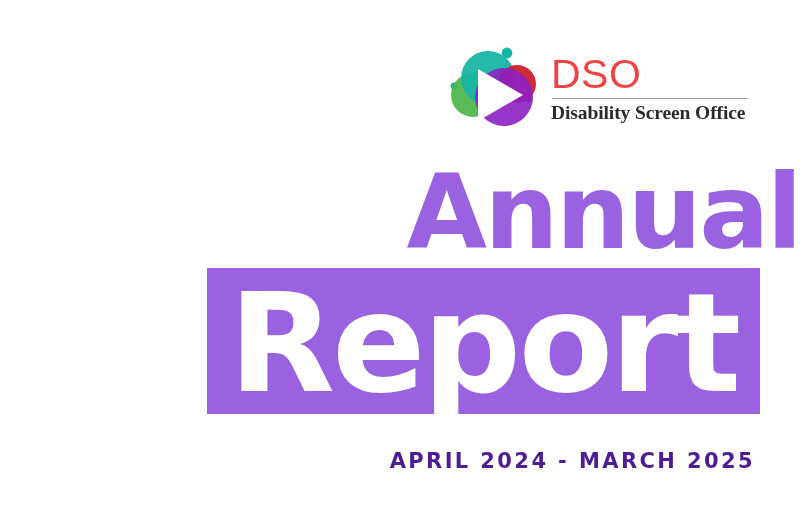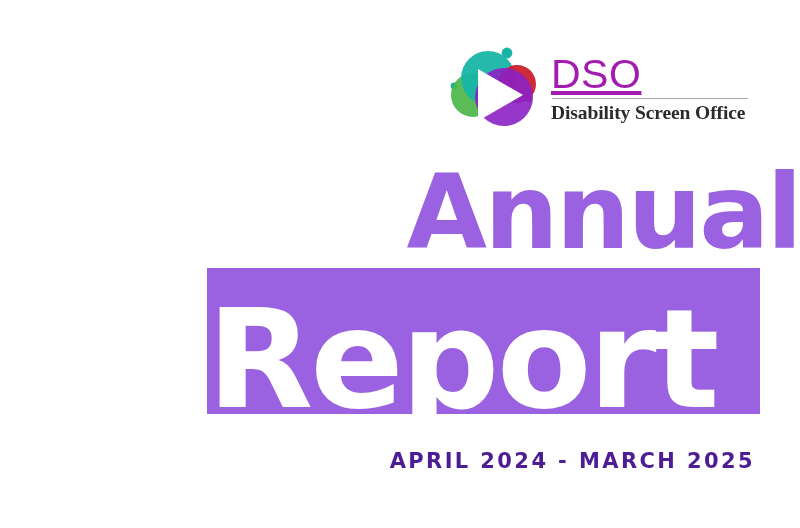--- a/index.html
+++ b/index.html
@@ -48,10 +48,9 @@
     font-family: "Liberation Sans", sans-serif;
     font-size: 41px;
     font-weight: 400;
-    color: #a21caf;
+    color: #ef4444;
     letter-spacing: 0.5px;
     line-height: 0.98;
-    text-decoration: underline;
   }
   .logo-rule {
     height: 1px;

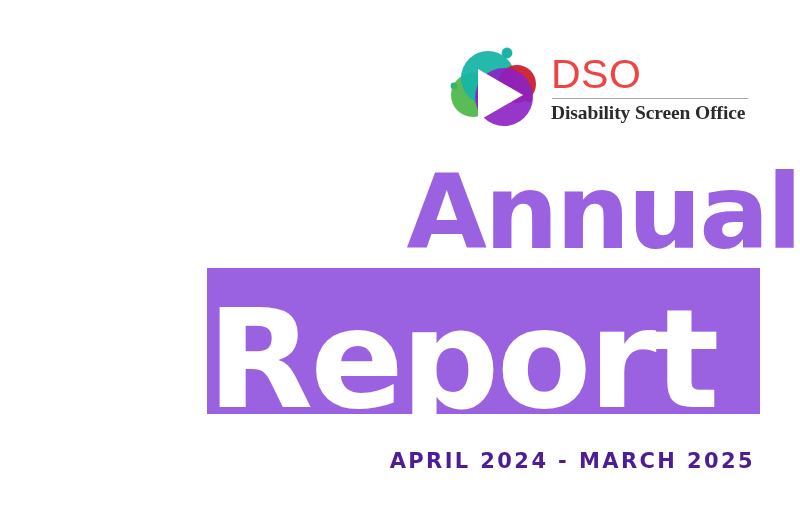--- a/index.html
+++ b/index.html
@@ -112,9 +112,9 @@
     line-height: 152px;
     color: #ffffff;
     letter-spacing: -3px;
+    text-align: center;
     white-space: nowrap;
     overflow: visible;
-    margin-top: 16px;
   }
 
   

